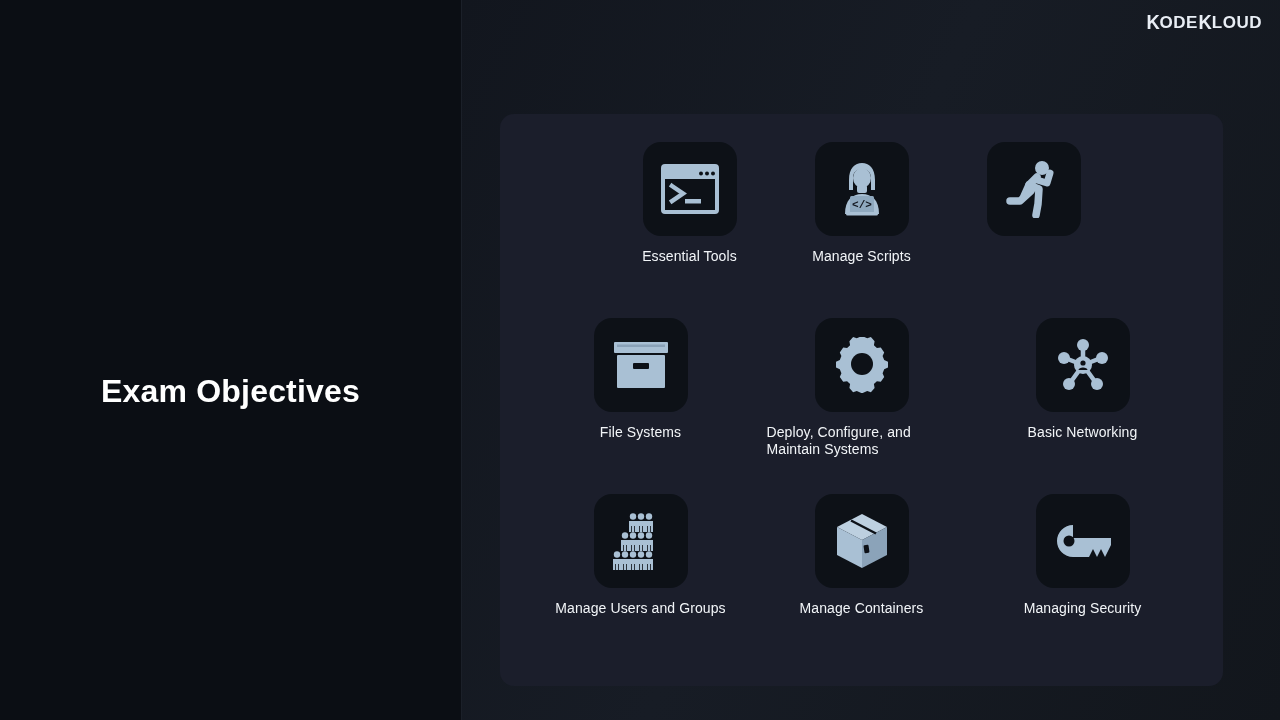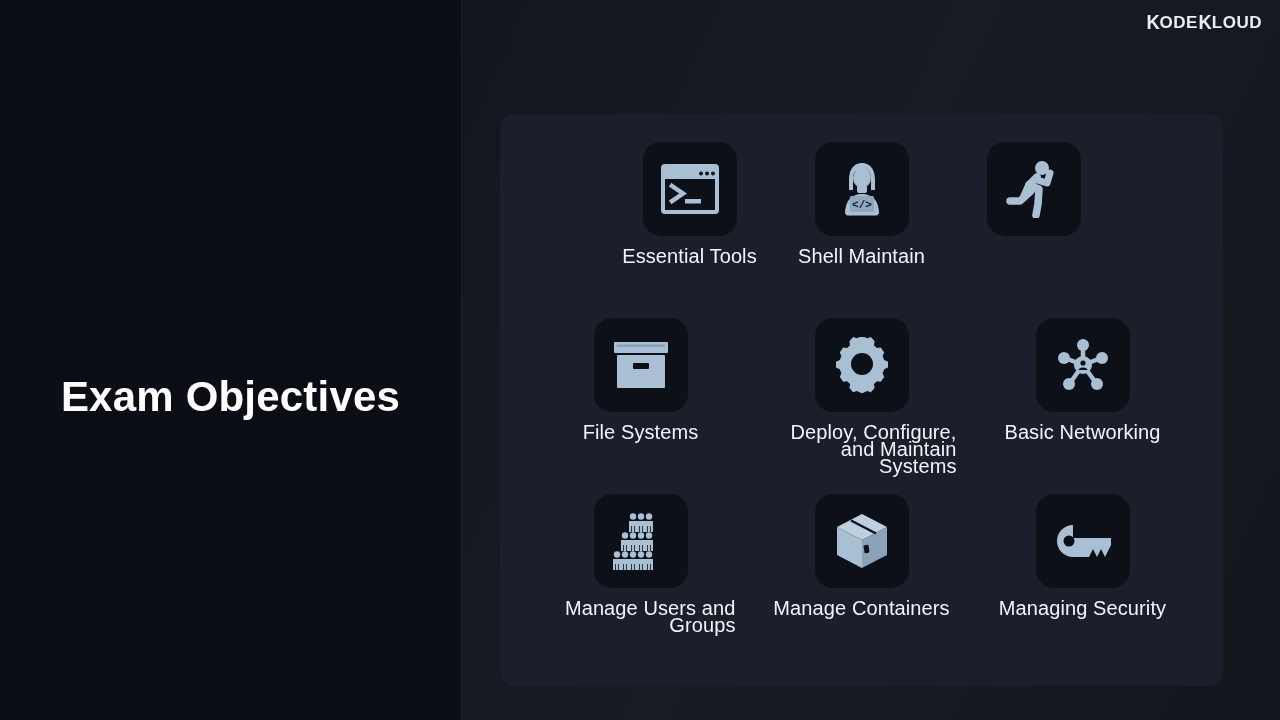--- a/index.html
+++ b/index.html
@@ -68,8 +68,8 @@
   }
   .tile svg { display:block; }
   .label {
-    margin-top:12px; color:#f2f5f8; font-size:20px;
-    line-height:17px; text-align:right; max-width:190px;
+    margin-top:12px; color:#f2f5f8; font-size:14px;
+    line-height:17px; text-align:left; max-width:190px;
     letter-spacing:.1px;
   }
 </style>

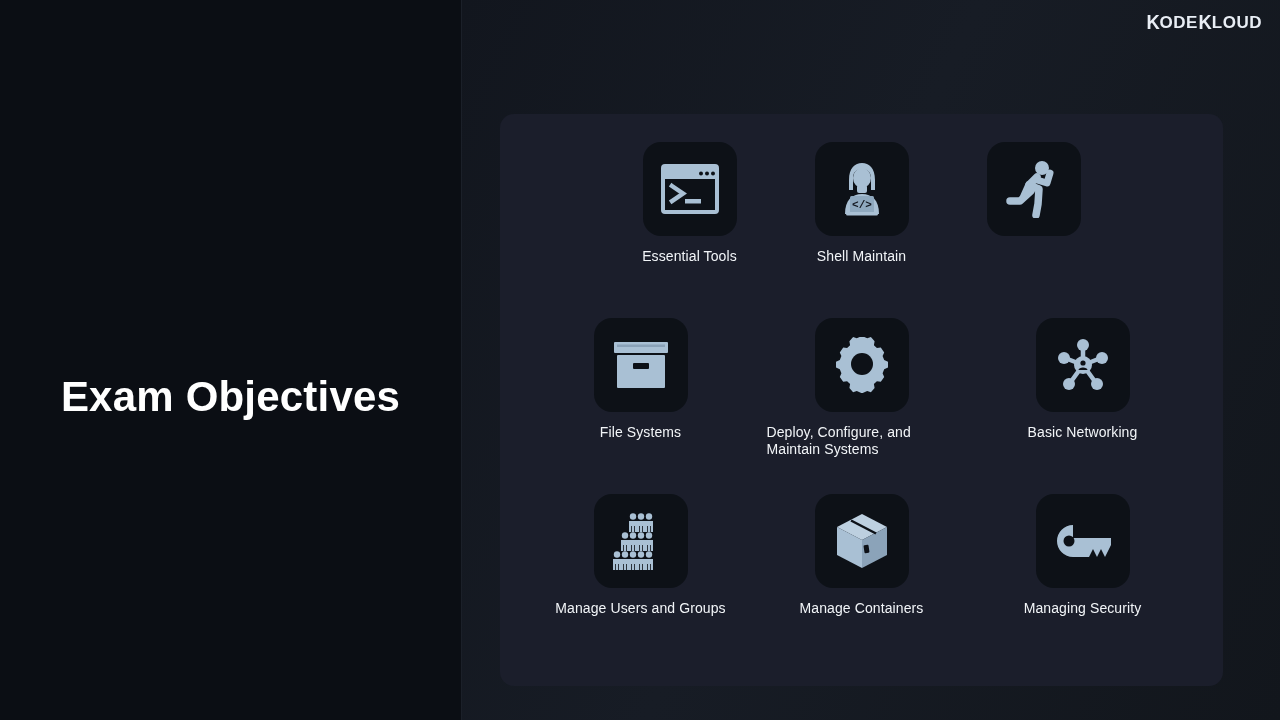--- a/index.html
+++ b/index.html
@@ -122,7 +122,7 @@
               <text x="29" y="48" font-size="11" font-weight="700" fill="#12161e" text-anchor="middle" font-family="Liberation Mono, monospace">&lt;/&gt;</text>
             </svg>
           </div>
-          <div class="label">Shell Maintain</div>
+          <div class="label">Manage Scripts</div>
         </div>
 
         <div class="cell">

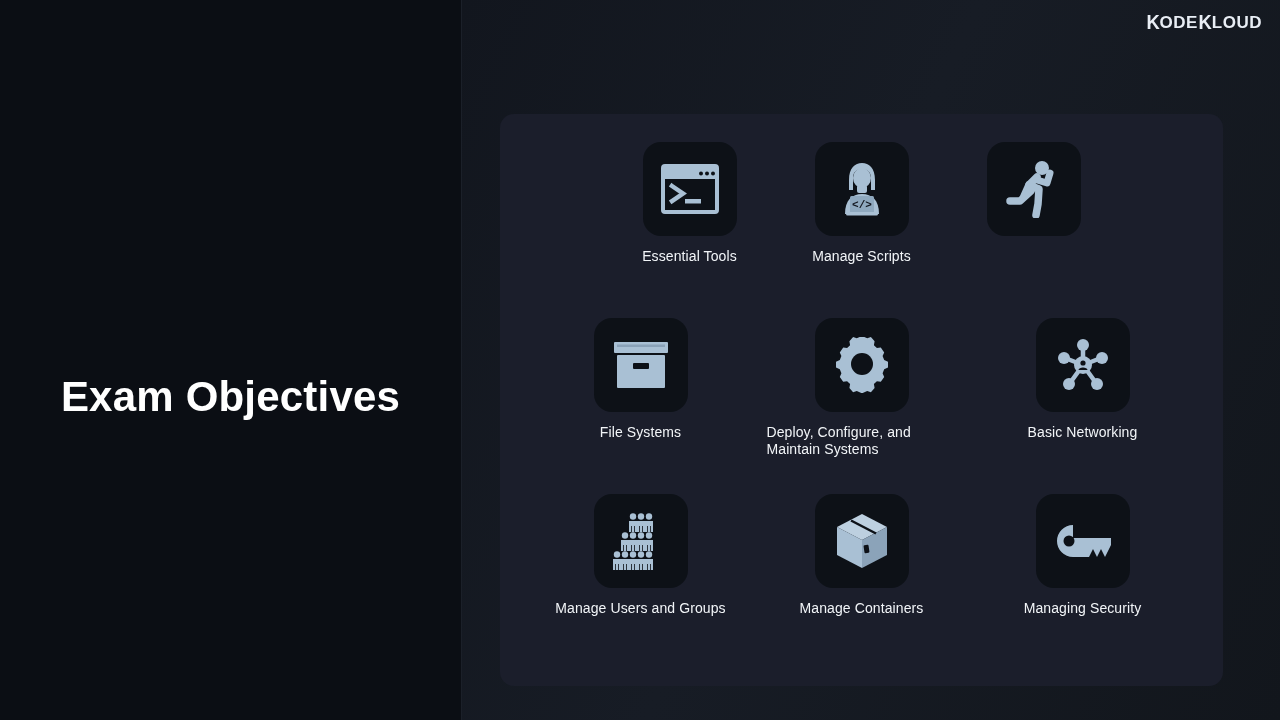--- a/index.html
+++ b/index.html
@@ -36,7 +36,7 @@
   .title {
     position:absolute; left:0; top:373px; width:461px;
     text-align:center; color:#ffffff;
-    font-size:42px; font-weight:700; letter-spacing:.2px;
+    font-size:32px; font-weight:700; letter-spacing:.2px;
   }
   
   .panel {

